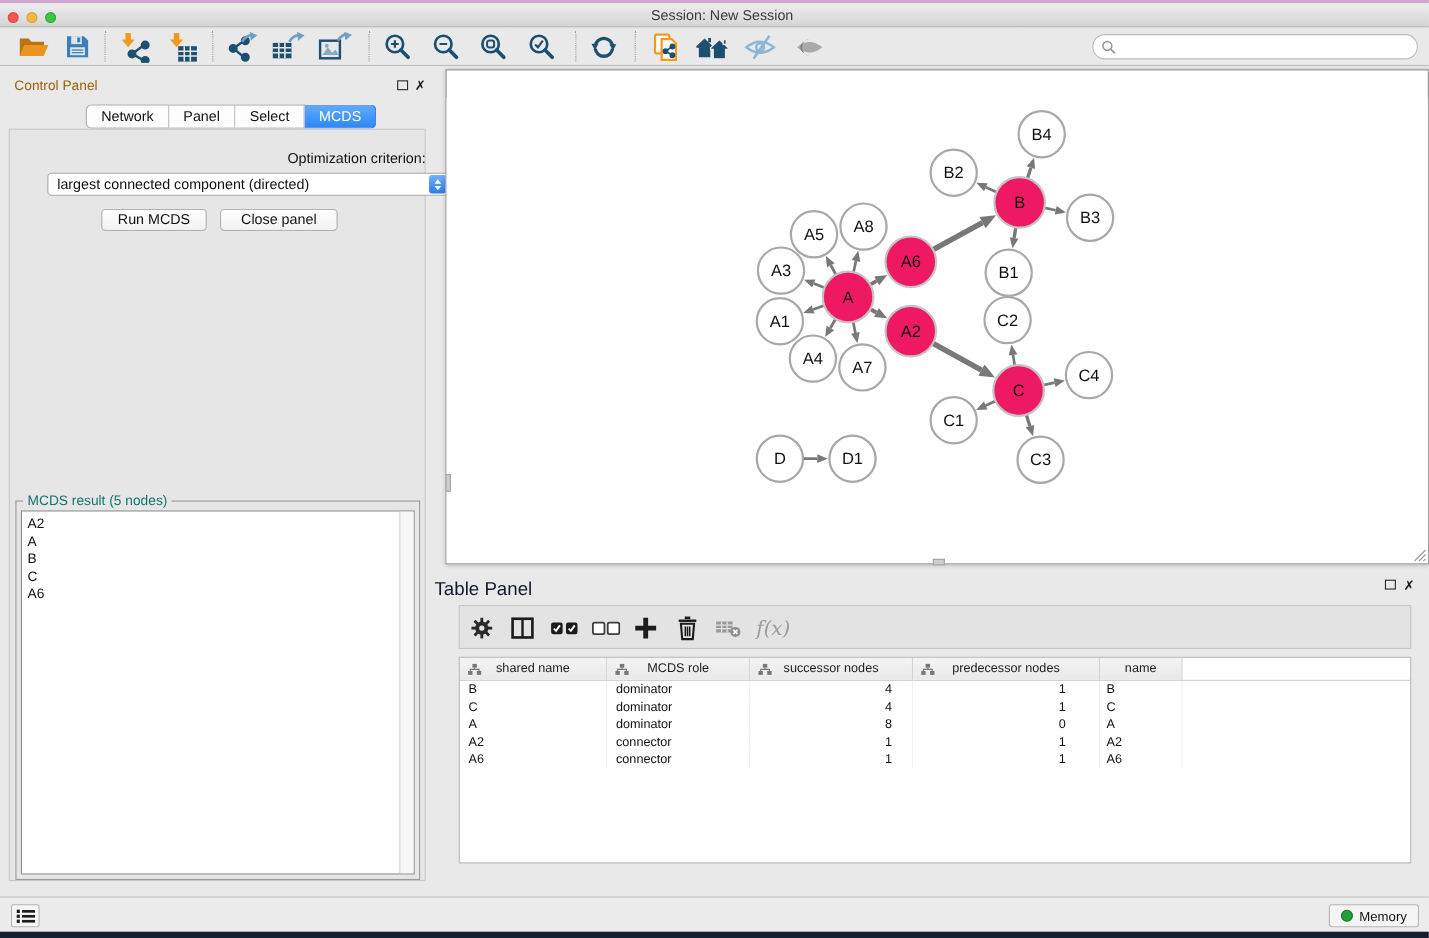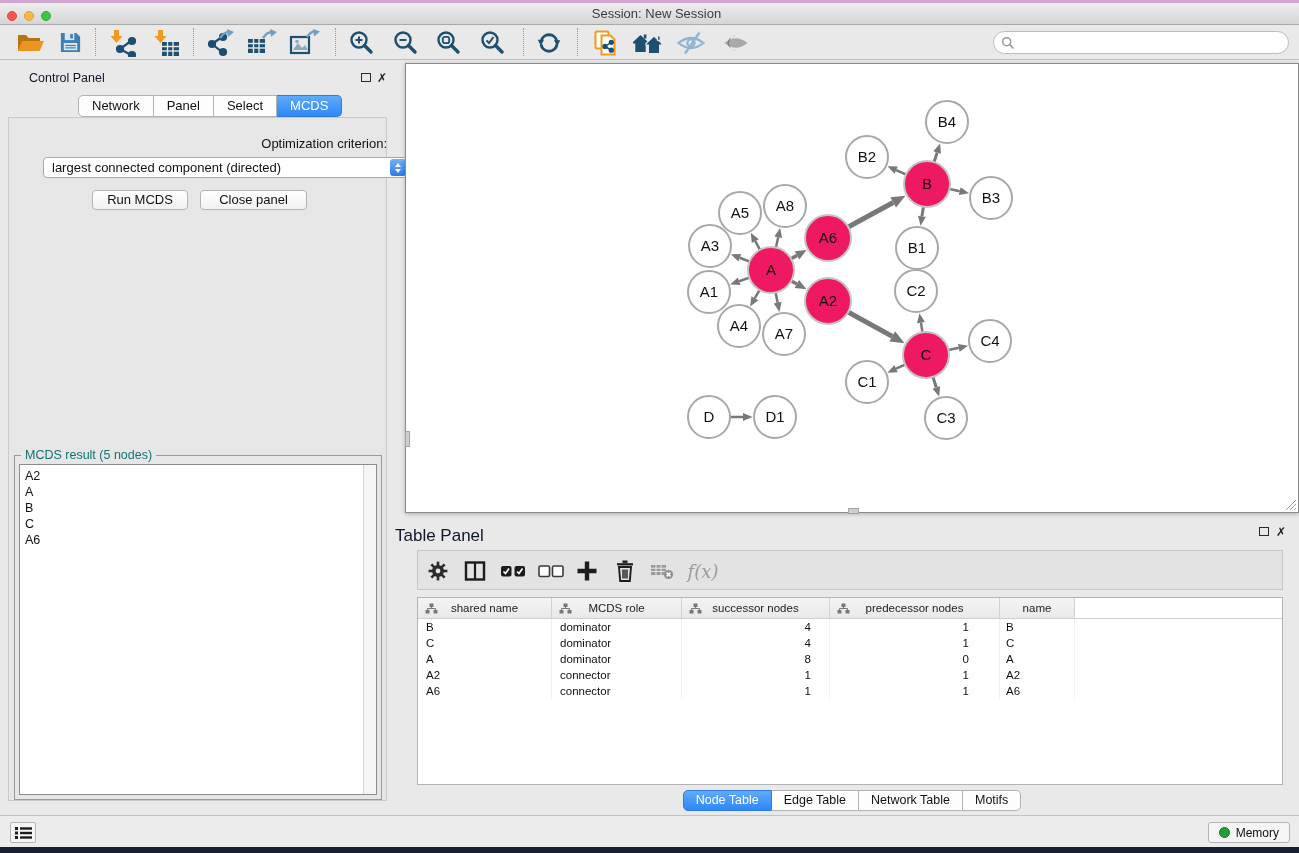--- a/index.html
+++ b/index.html
@@ -31,7 +31,7 @@
   .searchbox input { border:none; outline:none; flex:1; font-size:12px; background:transparent; height:18px; }
 
   
-  .cp-title { position:absolute; left:29px; top:71px; font-size:12.5px; color:#0f172a; }
+  .cp-title { position:absolute; left:13px; top:71px; font-size:12.5px; color:#a16207; }
   .panel-float { position:absolute; width:10px; height:9px; border:1.5px solid #2a2a2a; background:transparent; }
   .panel-close { position:absolute; font-size:12px; font-weight:bold; color:#1a1a1a; line-height:12px; }
   #cp-tabs { position:absolute; left:78px; top:95px; display:flex; height:22px; }

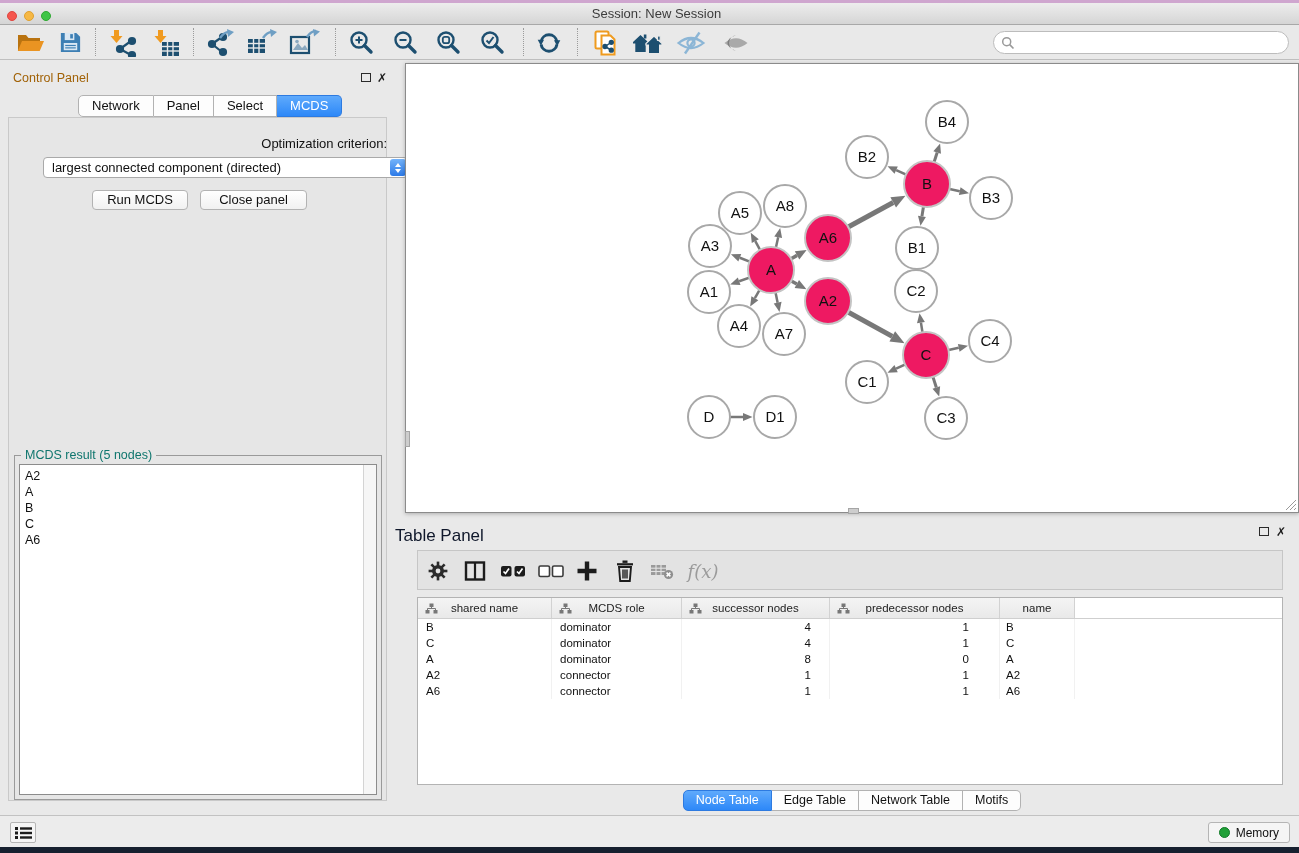--- a/index.html
+++ b/index.html
@@ -580,12 +580,6 @@
       </div>
   </div>
 
-  <div id="tp-tabs">
-      <div class="tp-tab active">Node Table</div>
-      <div class="tp-tab">Edge Table</div>
-      <div class="tp-tab">Network Table</div>
-      <div class="tp-tab">Motifs</div>
-    </div>
 
   <div class="statusbar">
     <div class="list-btn">

